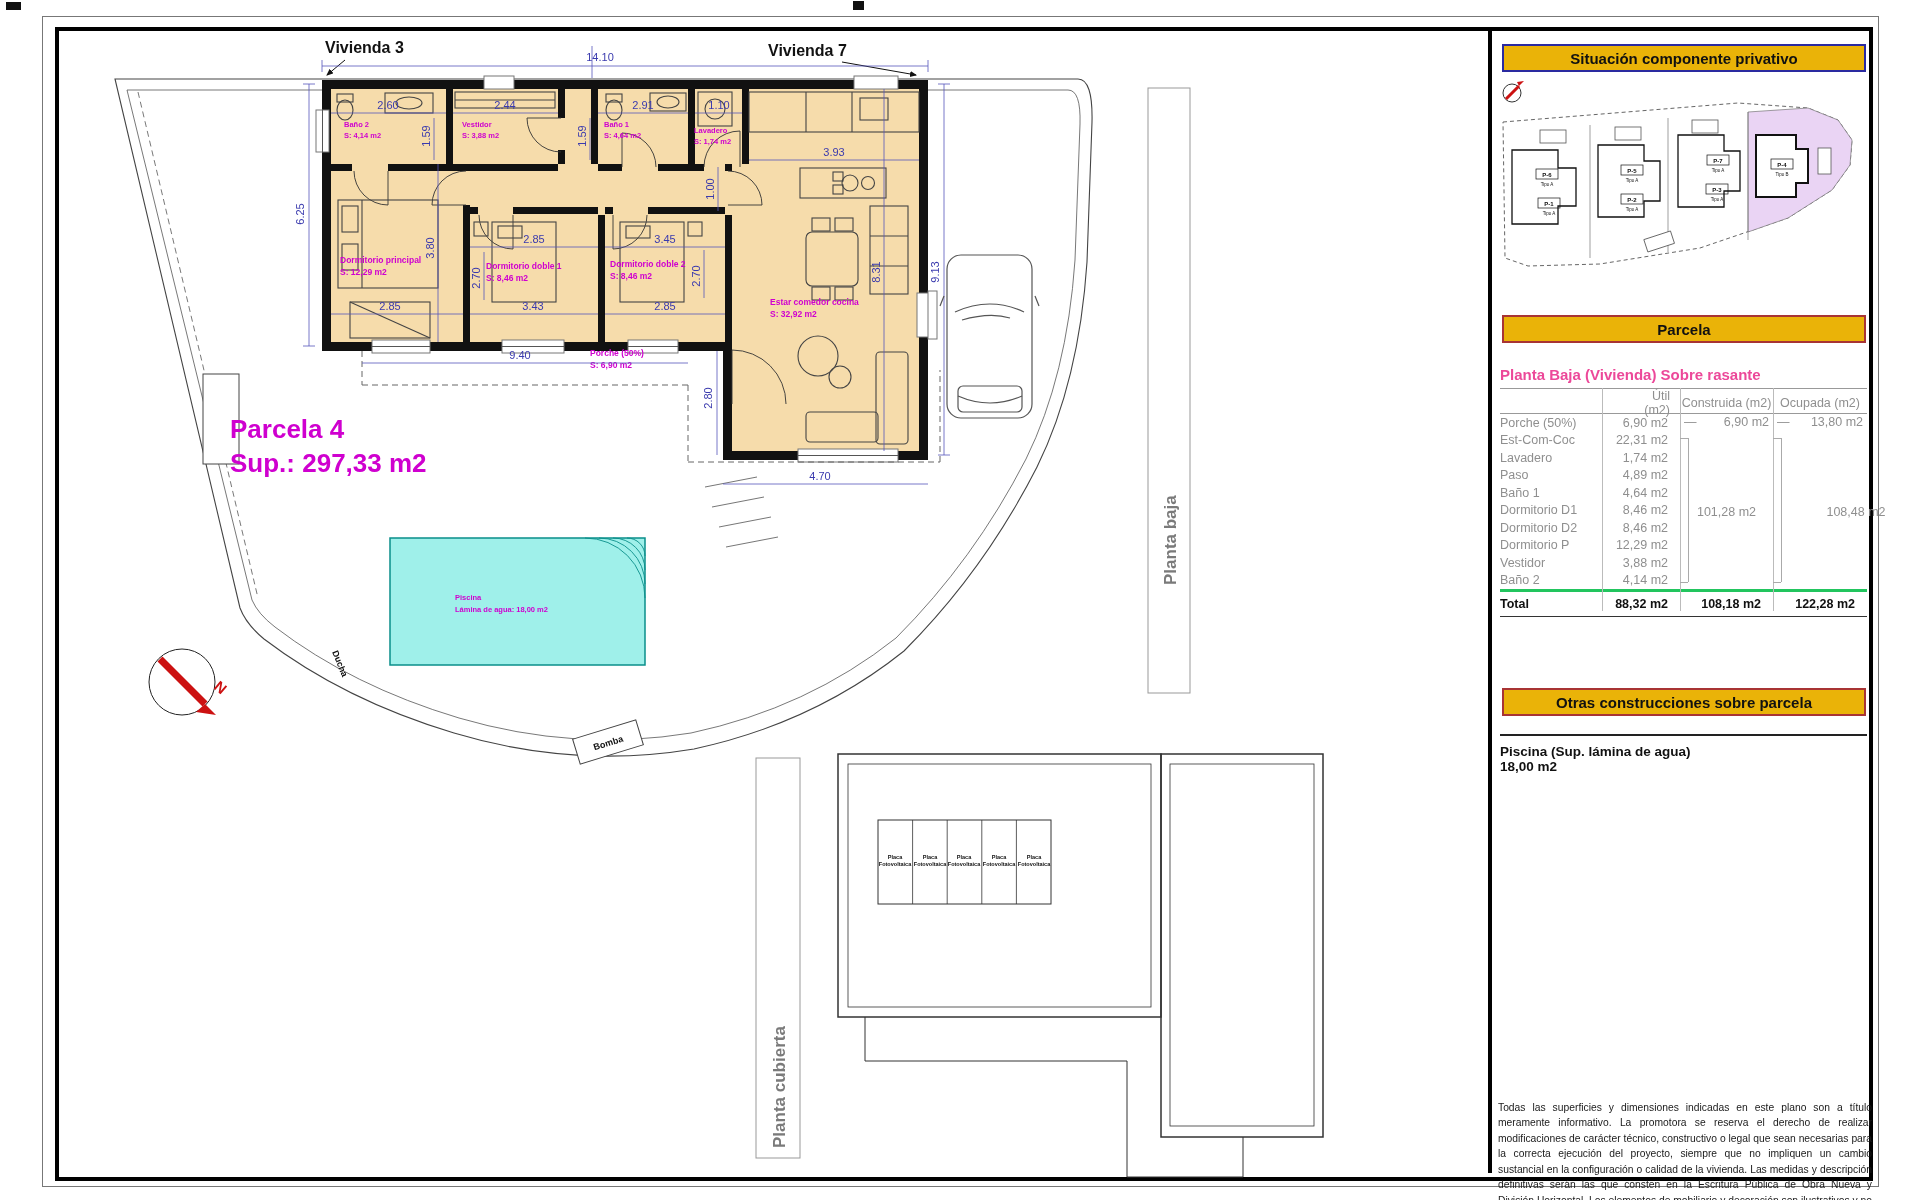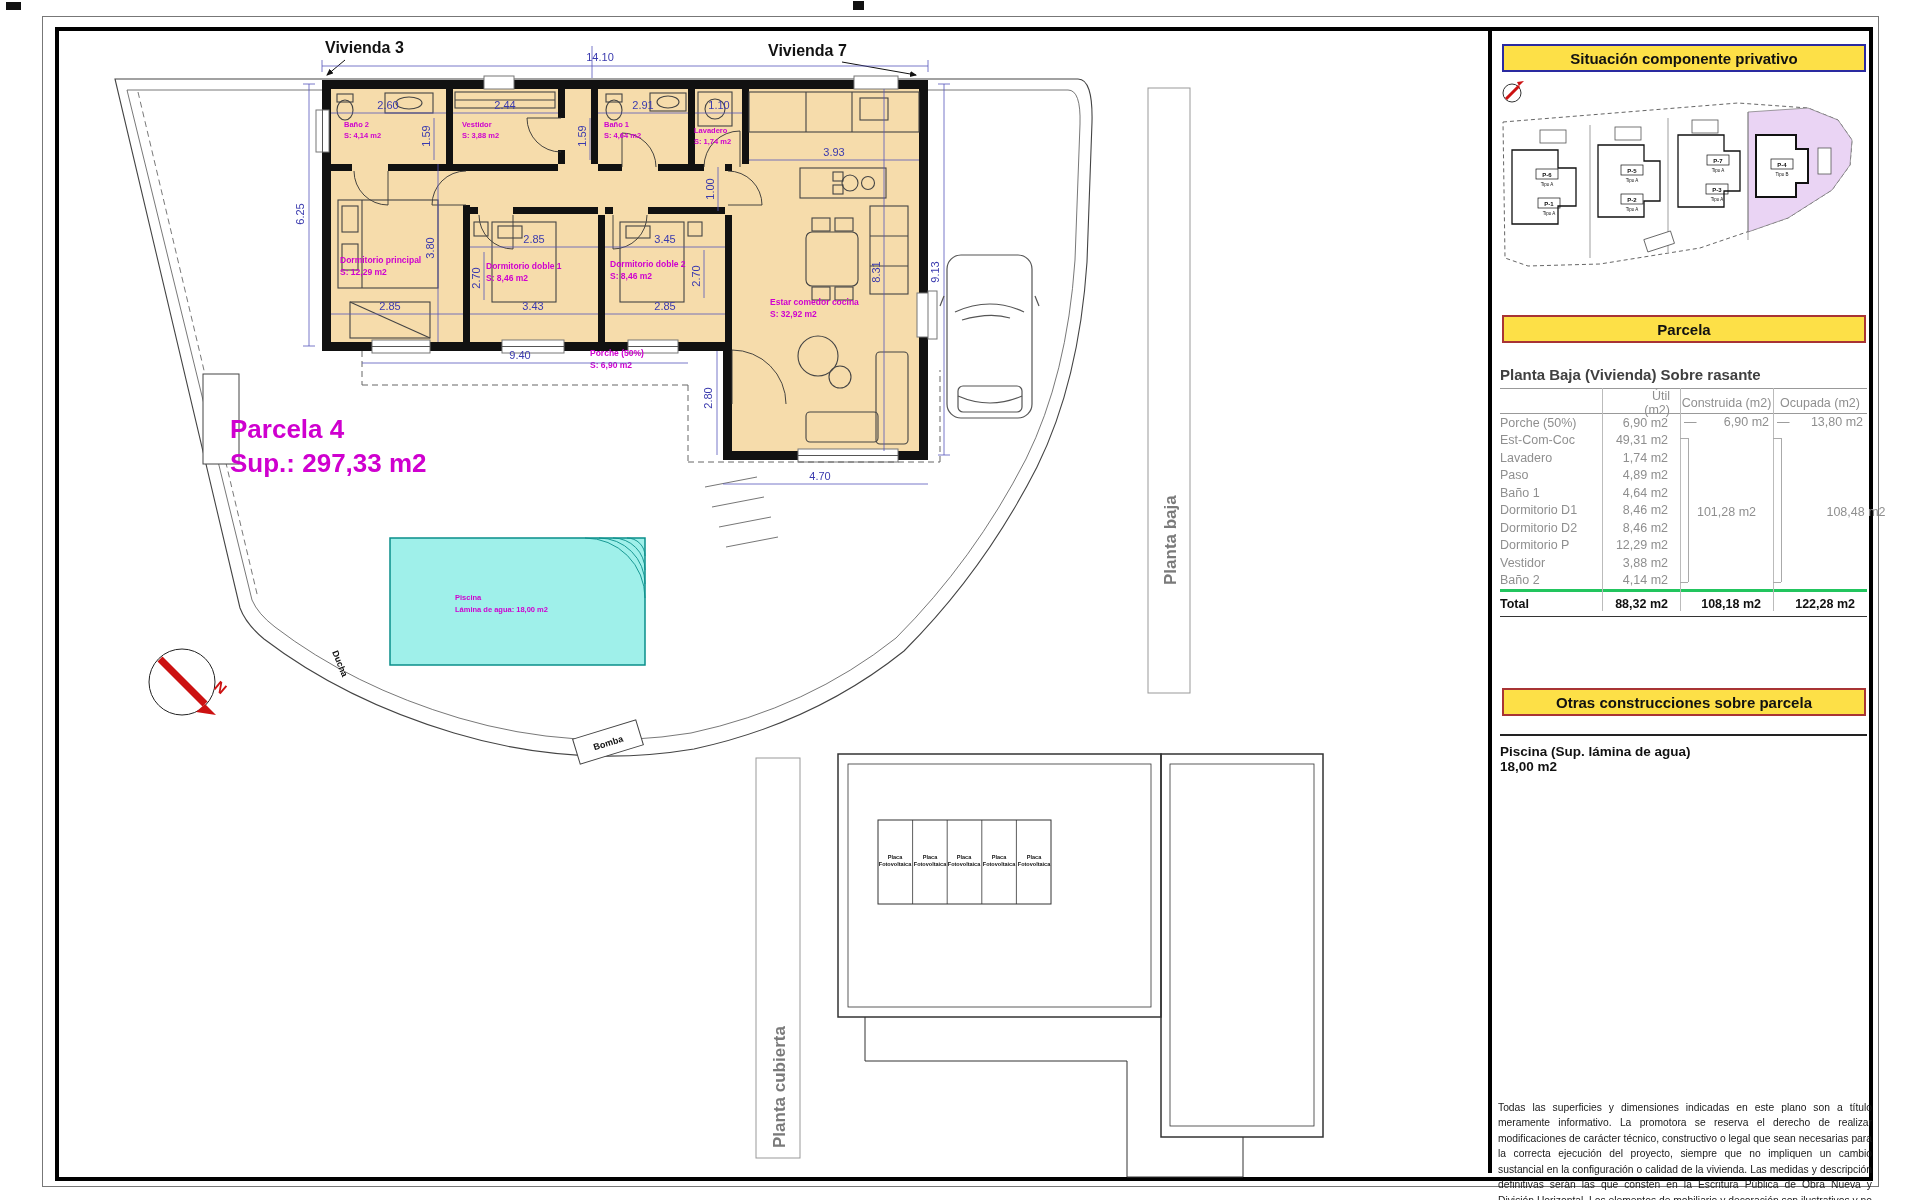--- a/index.html
+++ b/index.html
@@ -20,7 +20,7 @@
   .sitetipo{fill:#111;font-size:4.5px;text-anchor:middle;}
   
   .hdrbox{position:absolute;left:1502px;width:360px;height:24px;display:flex;align-items:center;justify-content:center;
-          font-weight:bold;font-size:15px;color:#111;background:#fde047;}
+          font-weight:bold;font-size:15px;color:#111;background:#eab308;}
   .blue{border:2px solid #2a2aa0;}
   .red{border:2px solid #a83434;}
   #pb-title{position:absolute;left:1500px;top:366px;font-size:15px;font-weight:bold;color:#404040;}

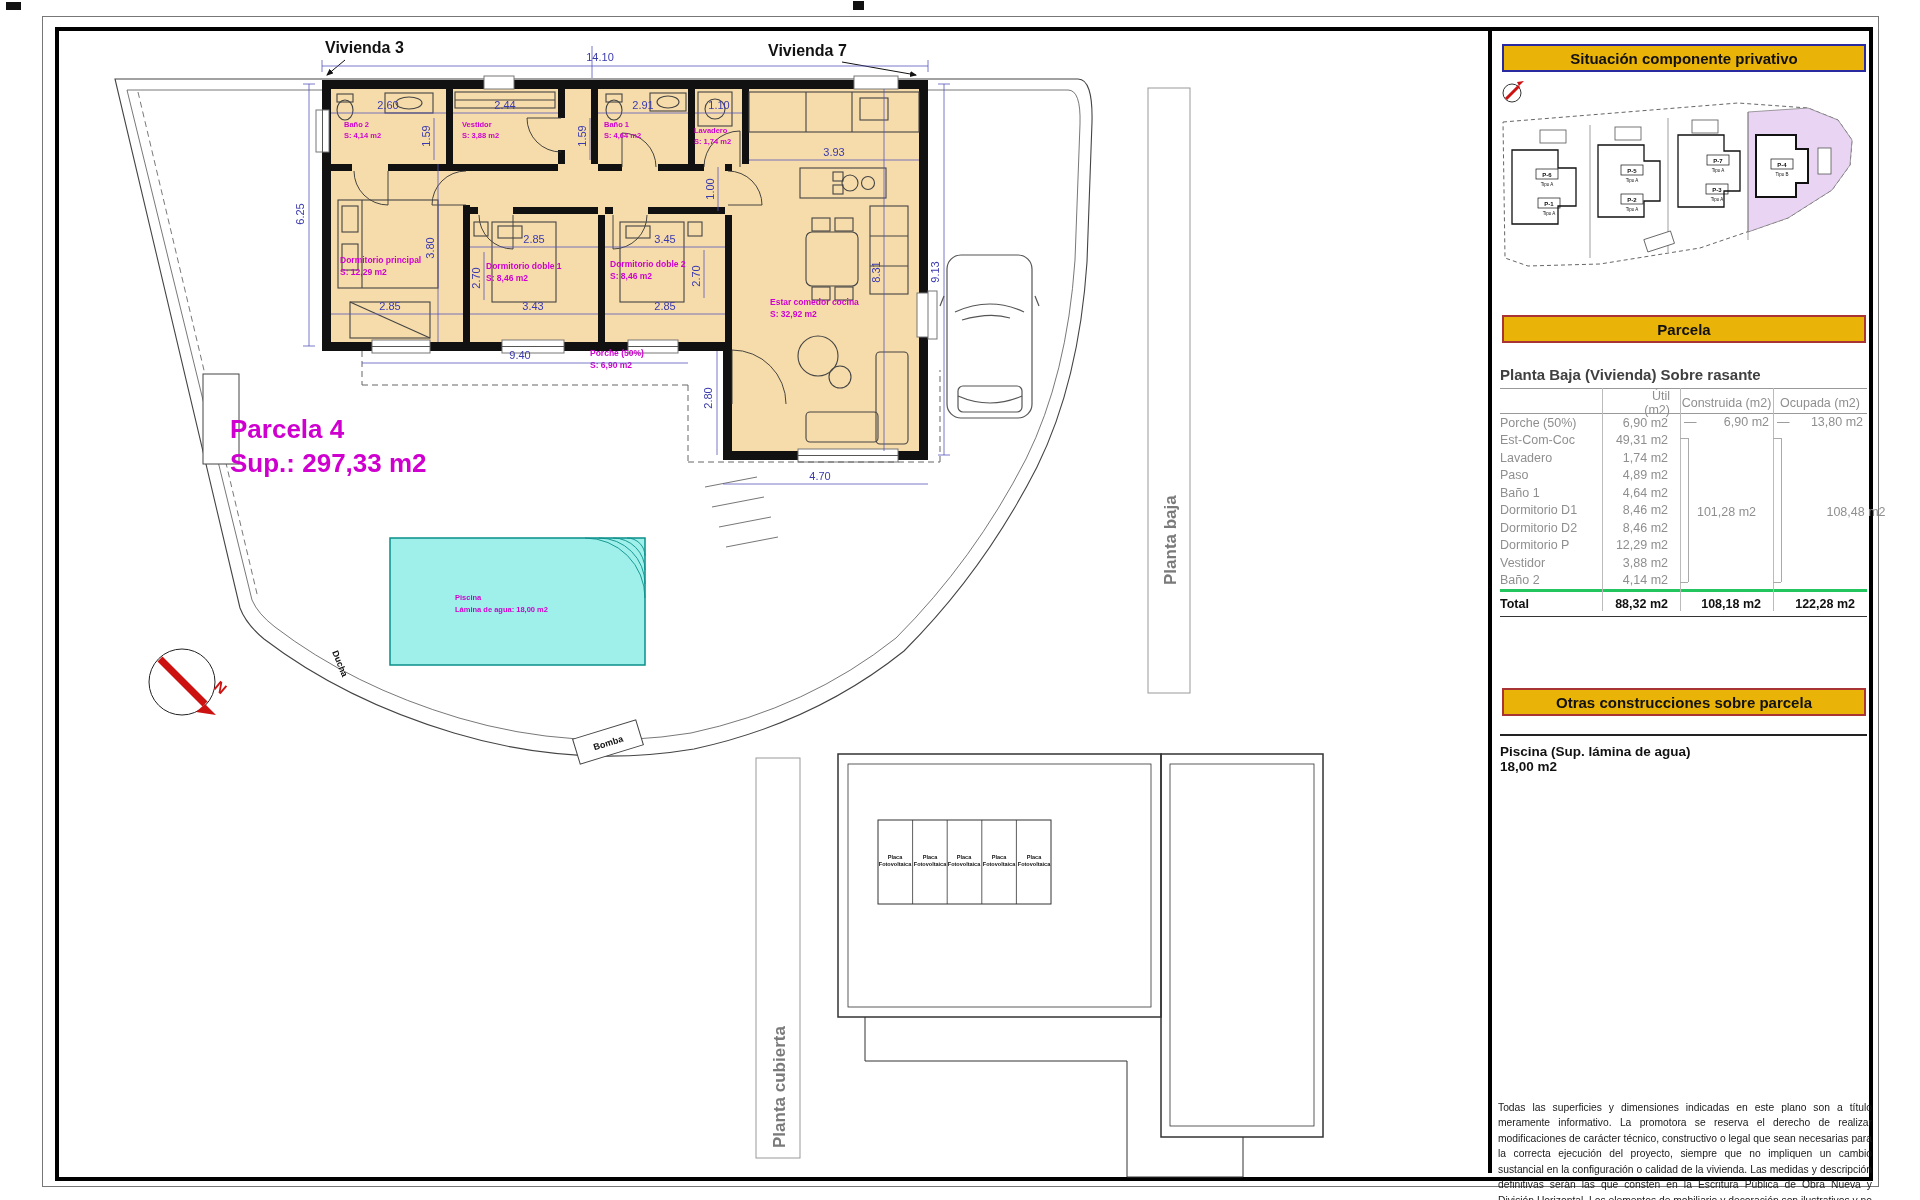--- a/index.html
+++ b/index.html
@@ -23,7 +23,7 @@
           font-weight:bold;font-size:15px;color:#111;background:#eab308;}
   .blue{border:2px solid #2a2aa0;}
   .red{border:2px solid #a83434;}
-  #pb-title{position:absolute;left:1500px;top:366px;font-size:15px;font-weight:bold;color:#404040;}
+  #pb-title{position:absolute;left:1500px;top:366px;font-size:15px;font-weight:bold;color:#ec4899;}
   #tbl{position:absolute;left:1500px;top:388px;width:367px;font-size:12.5px;color:#8f8f8f;}
   #tbl .hrow{display:grid;grid-template-columns:102px 78px 93px 94px;height:24px;align-items:center;
              border-top:1px solid #999;border-bottom:1px solid #999;}

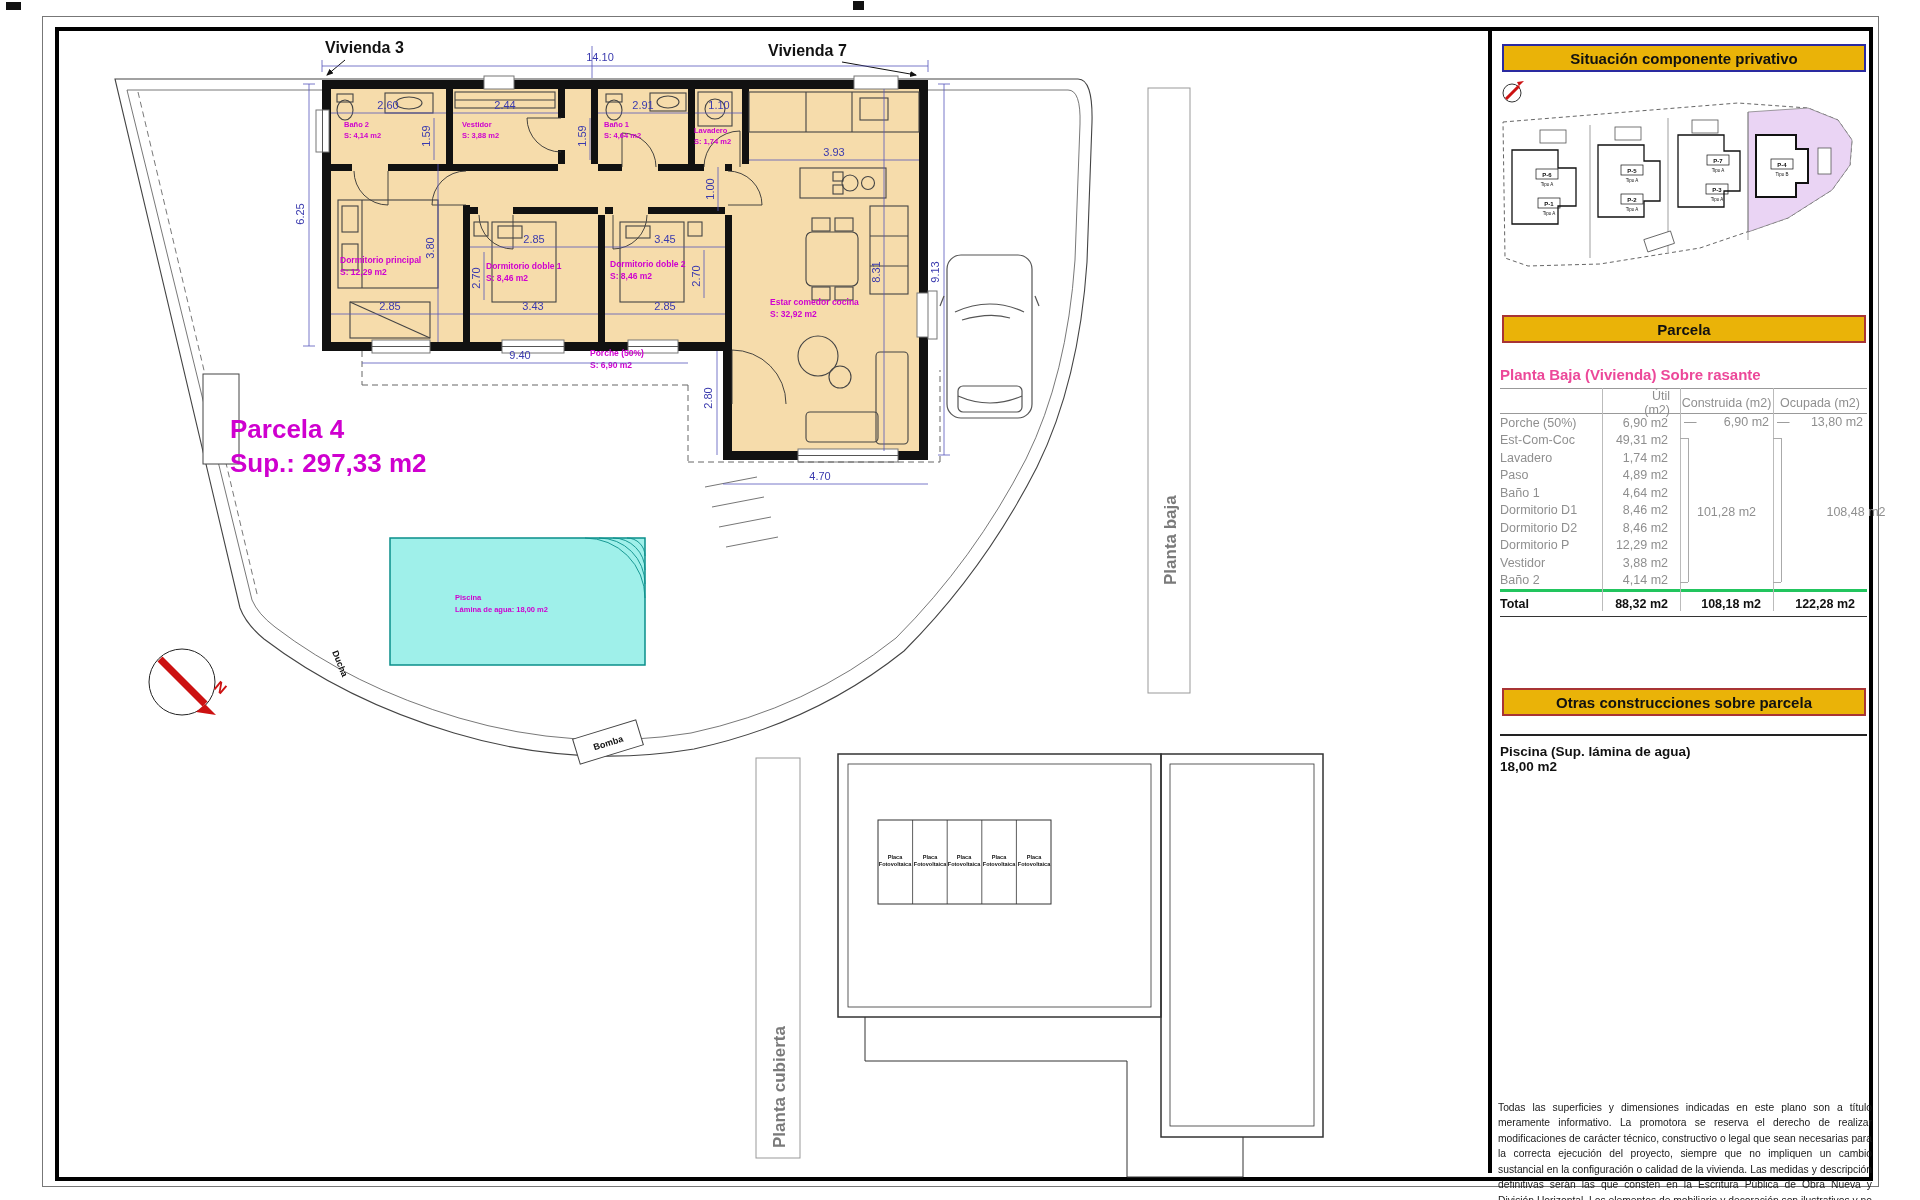--- a/index.html
+++ b/index.html
@@ -376,7 +376,7 @@
       </div>
     <div class="drow">
         <span>Est-Com-Coc</span>
-        <span class="util">49,31 m2</span>
+        <span class="util">22,31 m2</span>
       </div>
     <div class="drow">
         <span>Lavadero</span>

